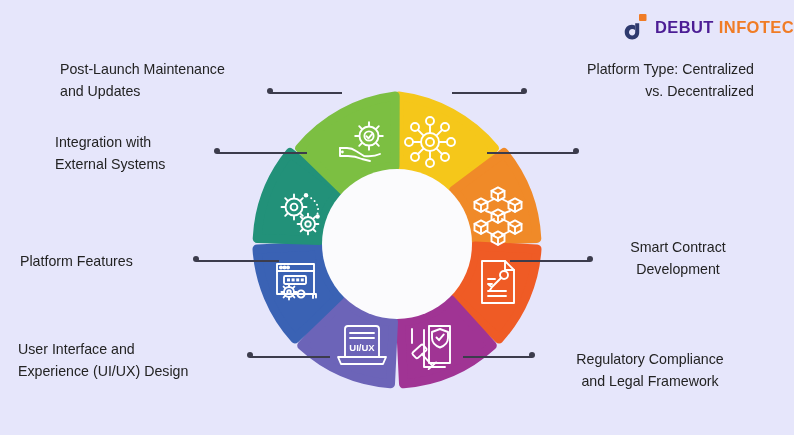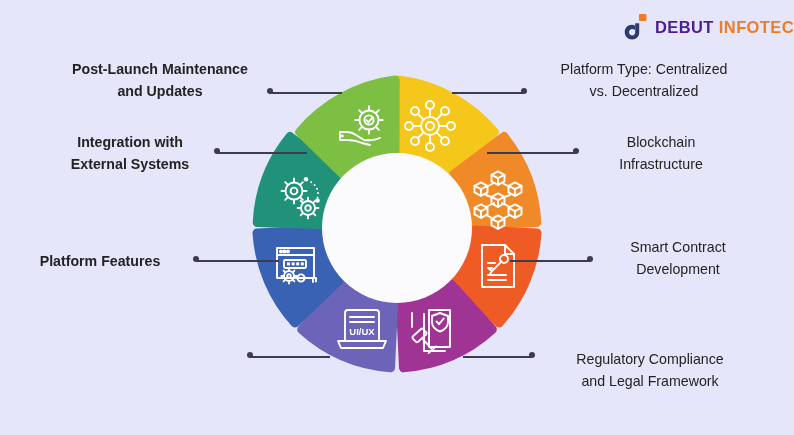--- a/index.html
+++ b/index.html
@@ -44,7 +44,7 @@
     font-weight:500;
   }
   .label.right{text-align:left;}
-  .label.left{text-align:center;font-weight:bold;}
+  .label.left{text-align:left;}
 
   
   .connector{position:absolute;height:2px;background:#3c3c4c;}

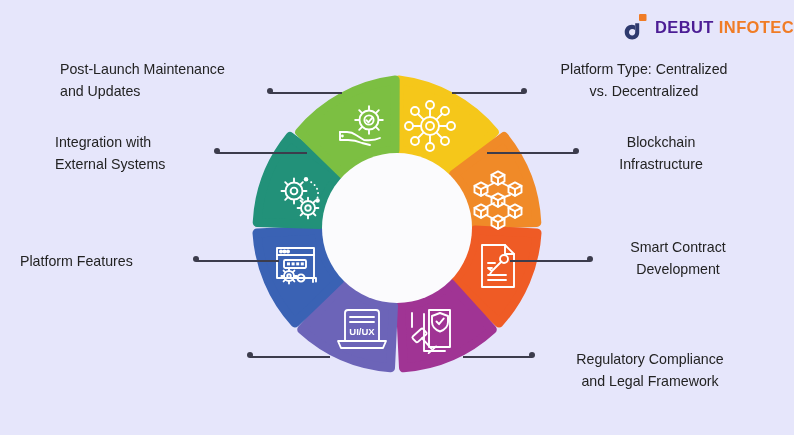--- a/index.html
+++ b/index.html
@@ -288,7 +288,7 @@
   <div class="label left" style="left:20px;top:250px;width:160px;">Platform Features</div>
 
 
-  <div class="label right" style="left:534px;top:58px;width:220px;text-align:center;">Platform Type: Centralized
+  <div class="label right" style="left:534px;top:58px;width:220px;text-align:right;">Platform Type: Centralized
 vs. Decentralized</div>
 
   <div class="label right" style="left:586px;top:131px;width:150px;text-align:center;">Blockchain

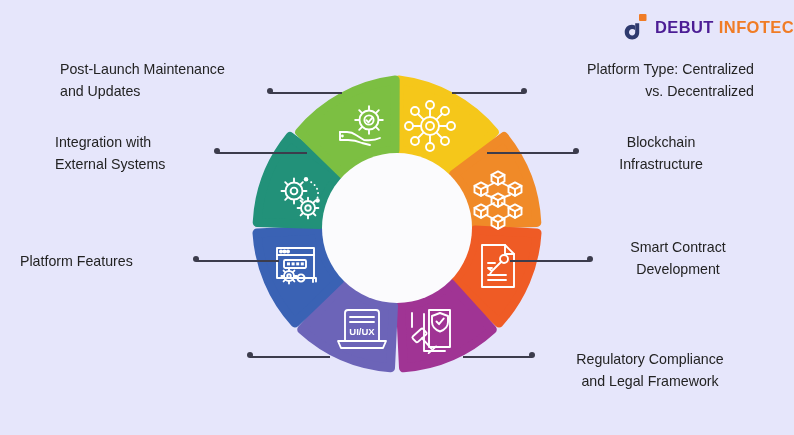--- a/index.html
+++ b/index.html
@@ -291,8 +291,6 @@
   <div class="label right" style="left:534px;top:58px;width:220px;text-align:right;">Platform Type: Centralized
 vs. Decentralized</div>
 
-  <div class="label right" style="left:586px;top:131px;width:150px;text-align:center;">Blockchain
-Infrastructure</div>
 
   <div class="label right" style="left:598px;top:236px;width:160px;text-align:center;">Smart Contract
 Development</div>

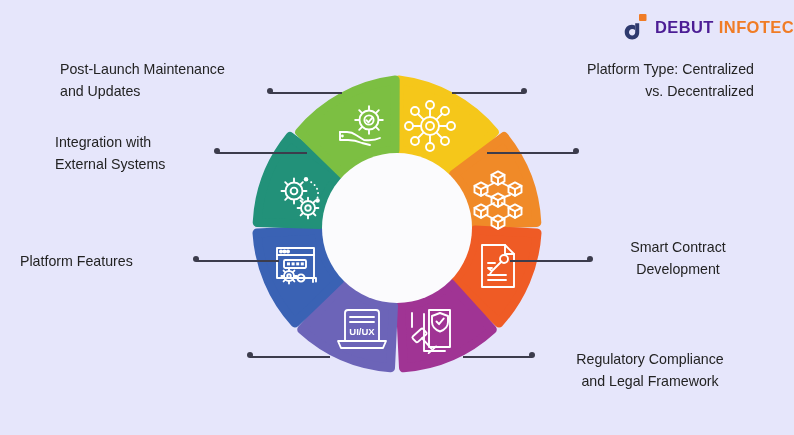--- a/index.html
+++ b/index.html
@@ -287,6 +287,8 @@
 
   <div class="label left" style="left:20px;top:250px;width:160px;">Platform Features</div>
 
+  <div class="label left" style="left:18px;top:338px;width:220px;">User Interface and
+Experience (UI/UX) Design</div>
 
   <div class="label right" style="left:534px;top:58px;width:220px;text-align:right;">Platform Type: Centralized
 vs. Decentralized</div>

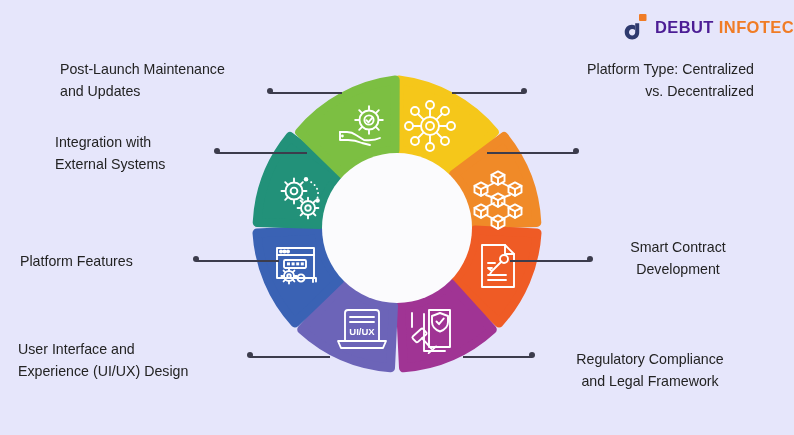--- a/index.html
+++ b/index.html
@@ -27,7 +27,7 @@
   .logo-infotech{color:#f07c26;margin-left:5px;}
 
   
-  .wheel{position:absolute;left:247px;top:78px;width:300px;height:300px;}
+  .wheel{position:absolute;left:247px;top:94px;width:300px;height:300px;}
   .wheel svg{display:block;overflow:visible;}
   .hub{
     position:absolute;left:75px;top:75px;width:150px;height:150px;

